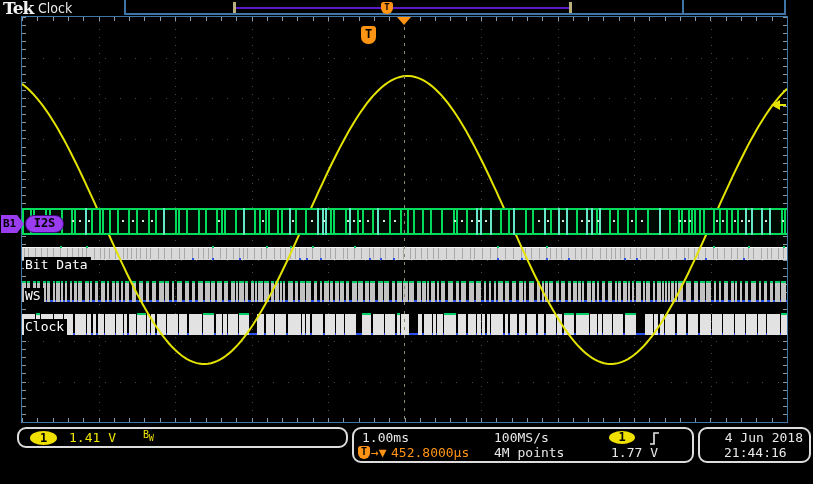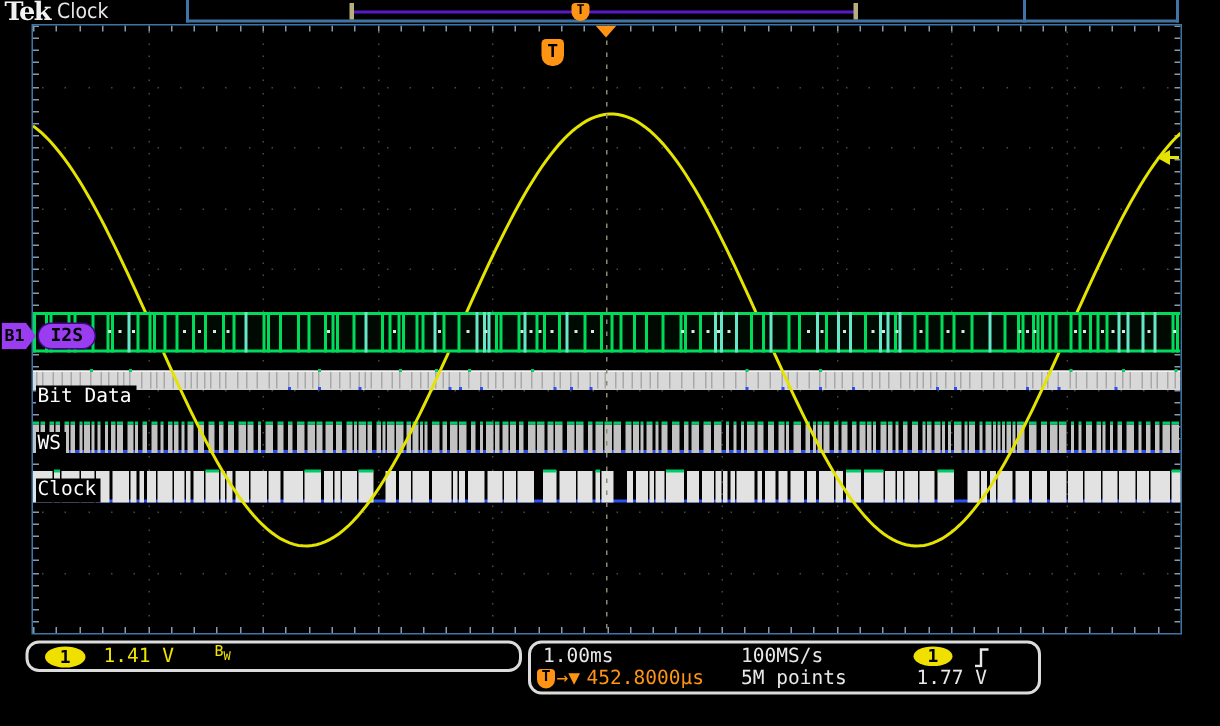--- a/index.html
+++ b/index.html
@@ -1875,6 +1875,10 @@
     <span class="abs ro wt" style="left:257px;top:16px;">1.77 V</span>
   </div>
 
+  <div class="abs rbox" id="date-box">
+    <span class="abs ro wt" style="right:6px;top:1px;">4 Jun 2018</span>
+    <span class="abs ro wt" style="left:24px;top:16px;">21:44:16</span>
+  </div>
 
 </div>
 

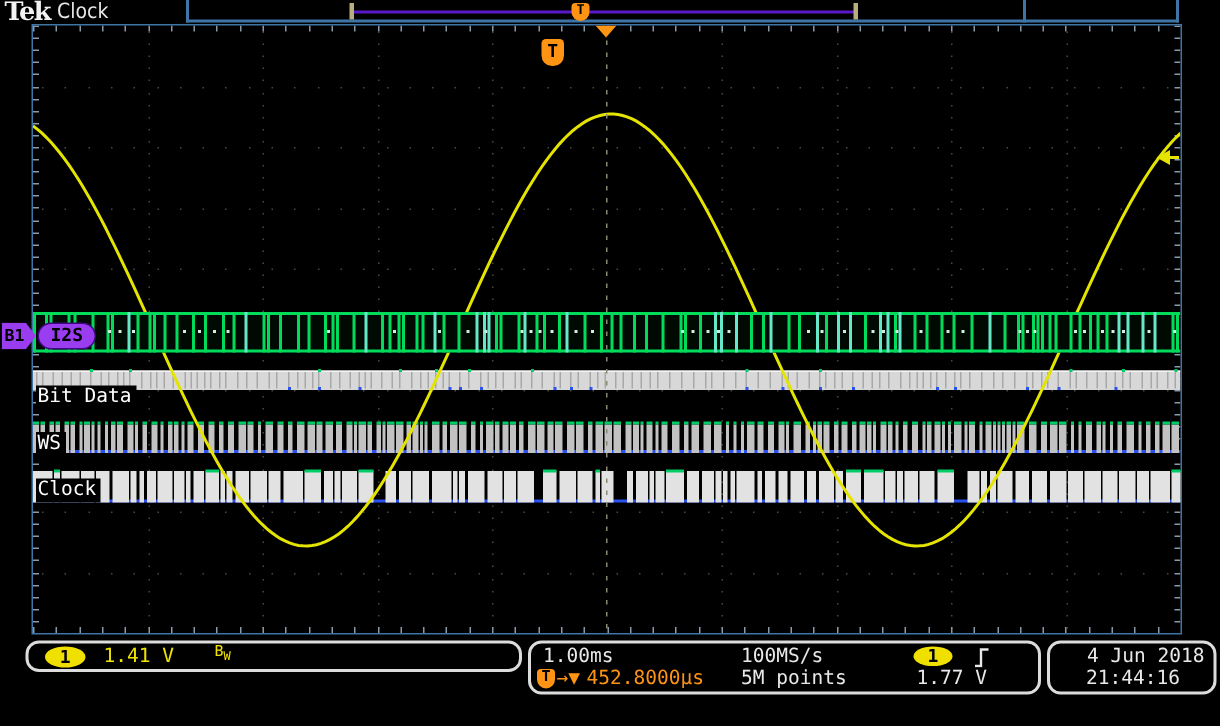--- a/index.html
+++ b/index.html
@@ -1871,7 +1871,7 @@
     <span class="abs t-shield" style="left:4px;top:17px;width:12px;height:13px;font-size:10px;line-height:12px;">T</span>
     <span class="abs ro ot" style="left:17px;top:16px;">→▼</span>
     <span class="abs ro ot" style="left:37px;top:16px;">452.8000µs</span>
-    <span class="abs ro wt" style="left:140px;top:16px;">5M points</span>
+    <span class="abs ro wt" style="left:140px;top:16px;">4M points</span>
     <span class="abs ro wt" style="left:257px;top:16px;">1.77 V</span>
   </div>
 

